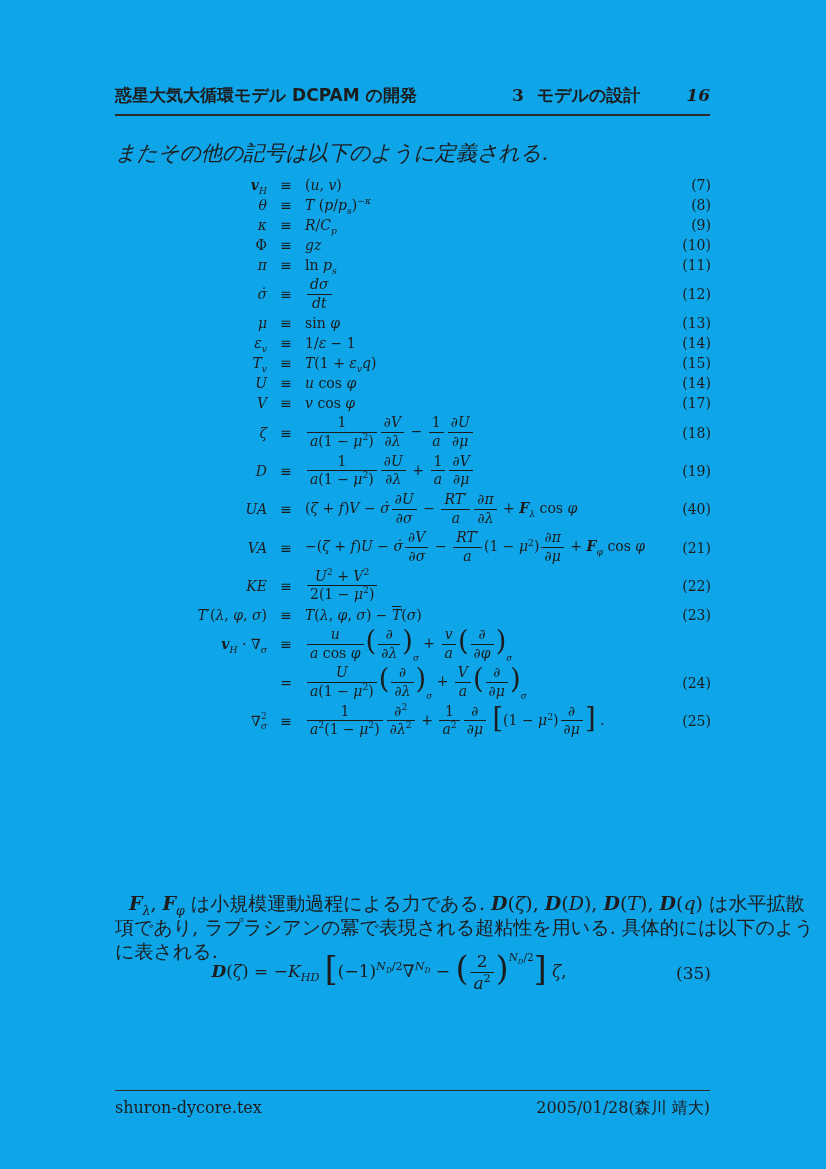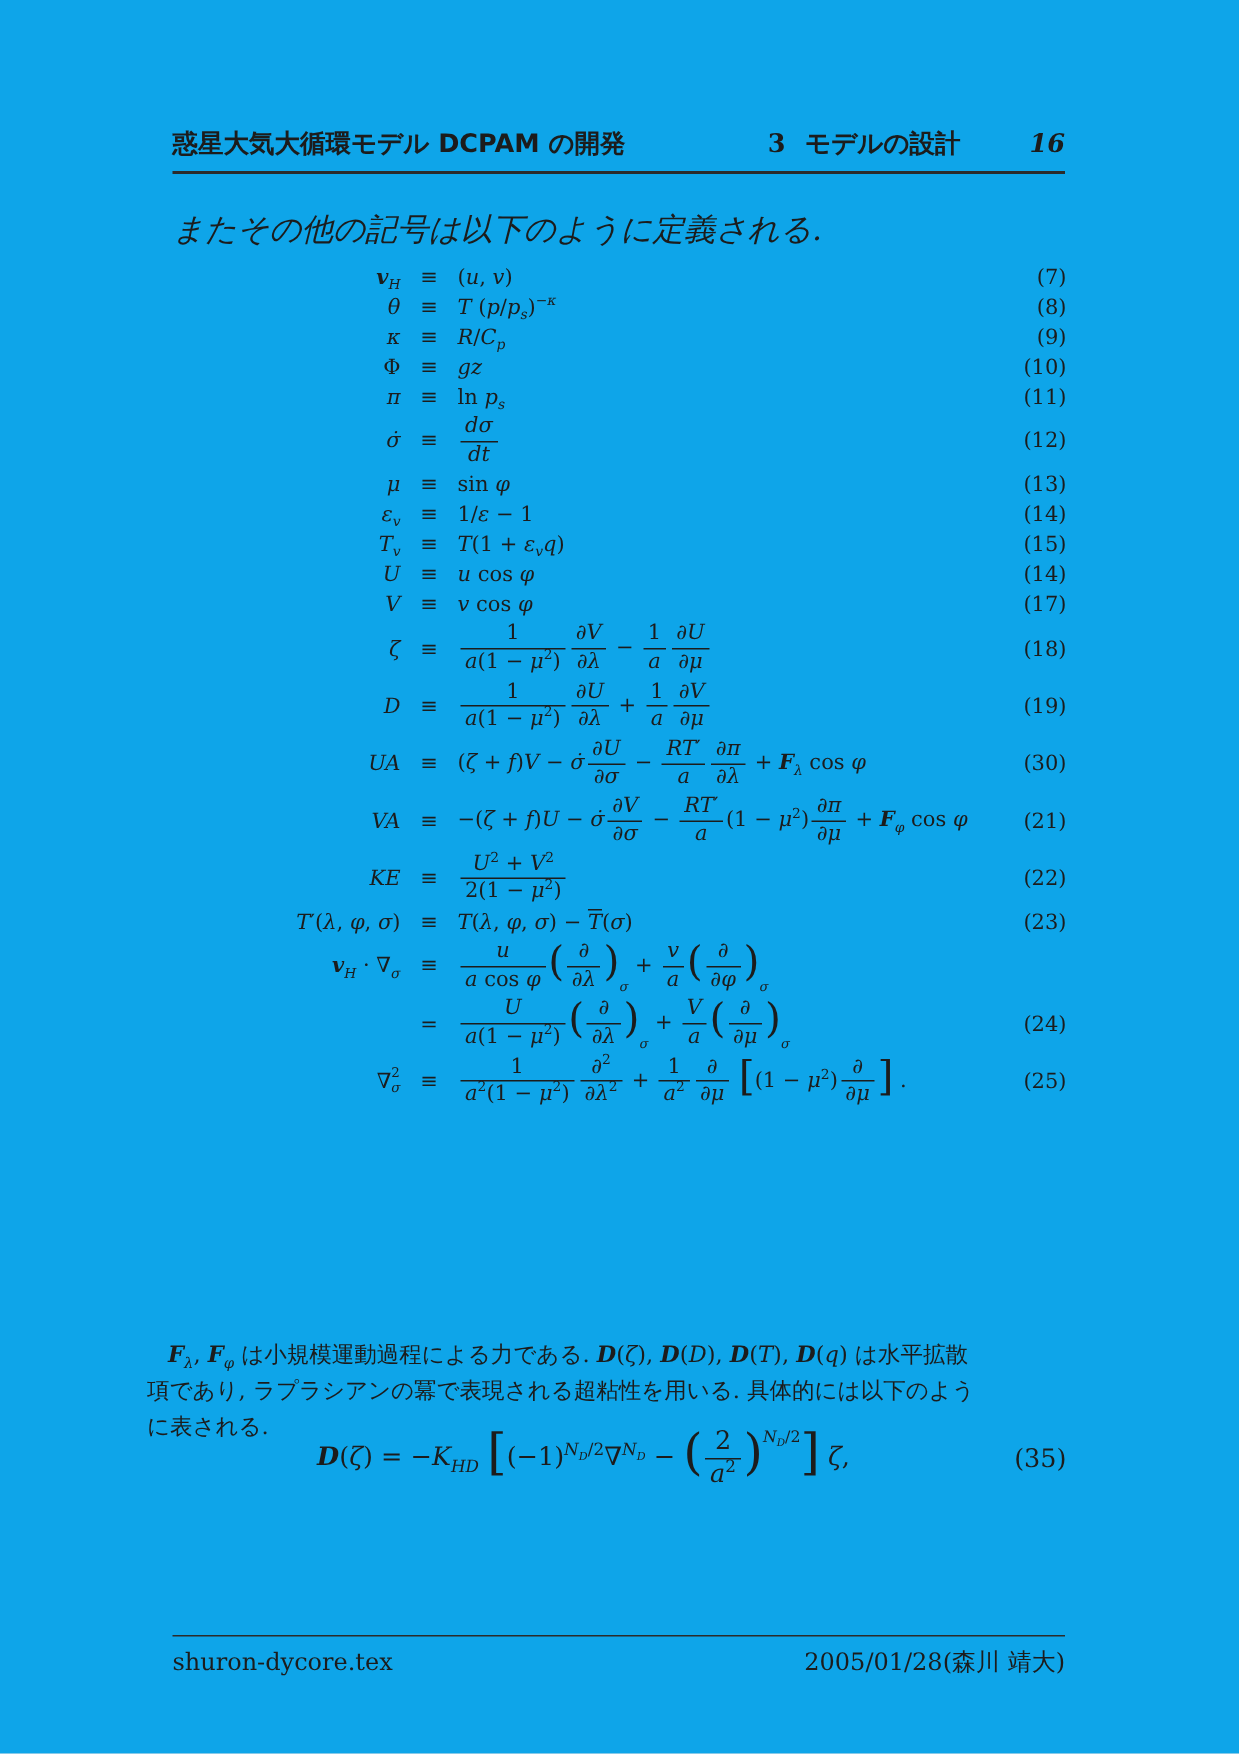--- a/index.html
+++ b/index.html
@@ -158,7 +158,7 @@
         <span class="eqcell eq-lhs"><i>UA</i></span>
         <span class="eqcell eq-rel">≡</span>
         <span class="eqcell eq-rhs">(<i>ζ</i> + <i>f</i>)<i>V</i> − <i>σ̇</i><span class="fr"><span class="nu">∂<i>U</i></span><span class="de">∂<i>σ</i></span></span> − <span class="fr"><span class="nu"><i>RT</i>′</span><span class="de"><i>a</i></span></span><span class="fr"><span class="nu">∂<i>π</i></span><span class="de">∂<i>λ</i></span></span> + <i class="scr">F</i><sub><i>λ</i></sub> <span class="rm">cos</span> <i>φ</i></span>
-        <span class="eqcell eq-num">(30)</span>
+        <span class="eqcell eq-num">(40)</span>
       </div>
       <div class="eqrow">
         <span class="eqcell eq-lhs"><i>VA</i></span>

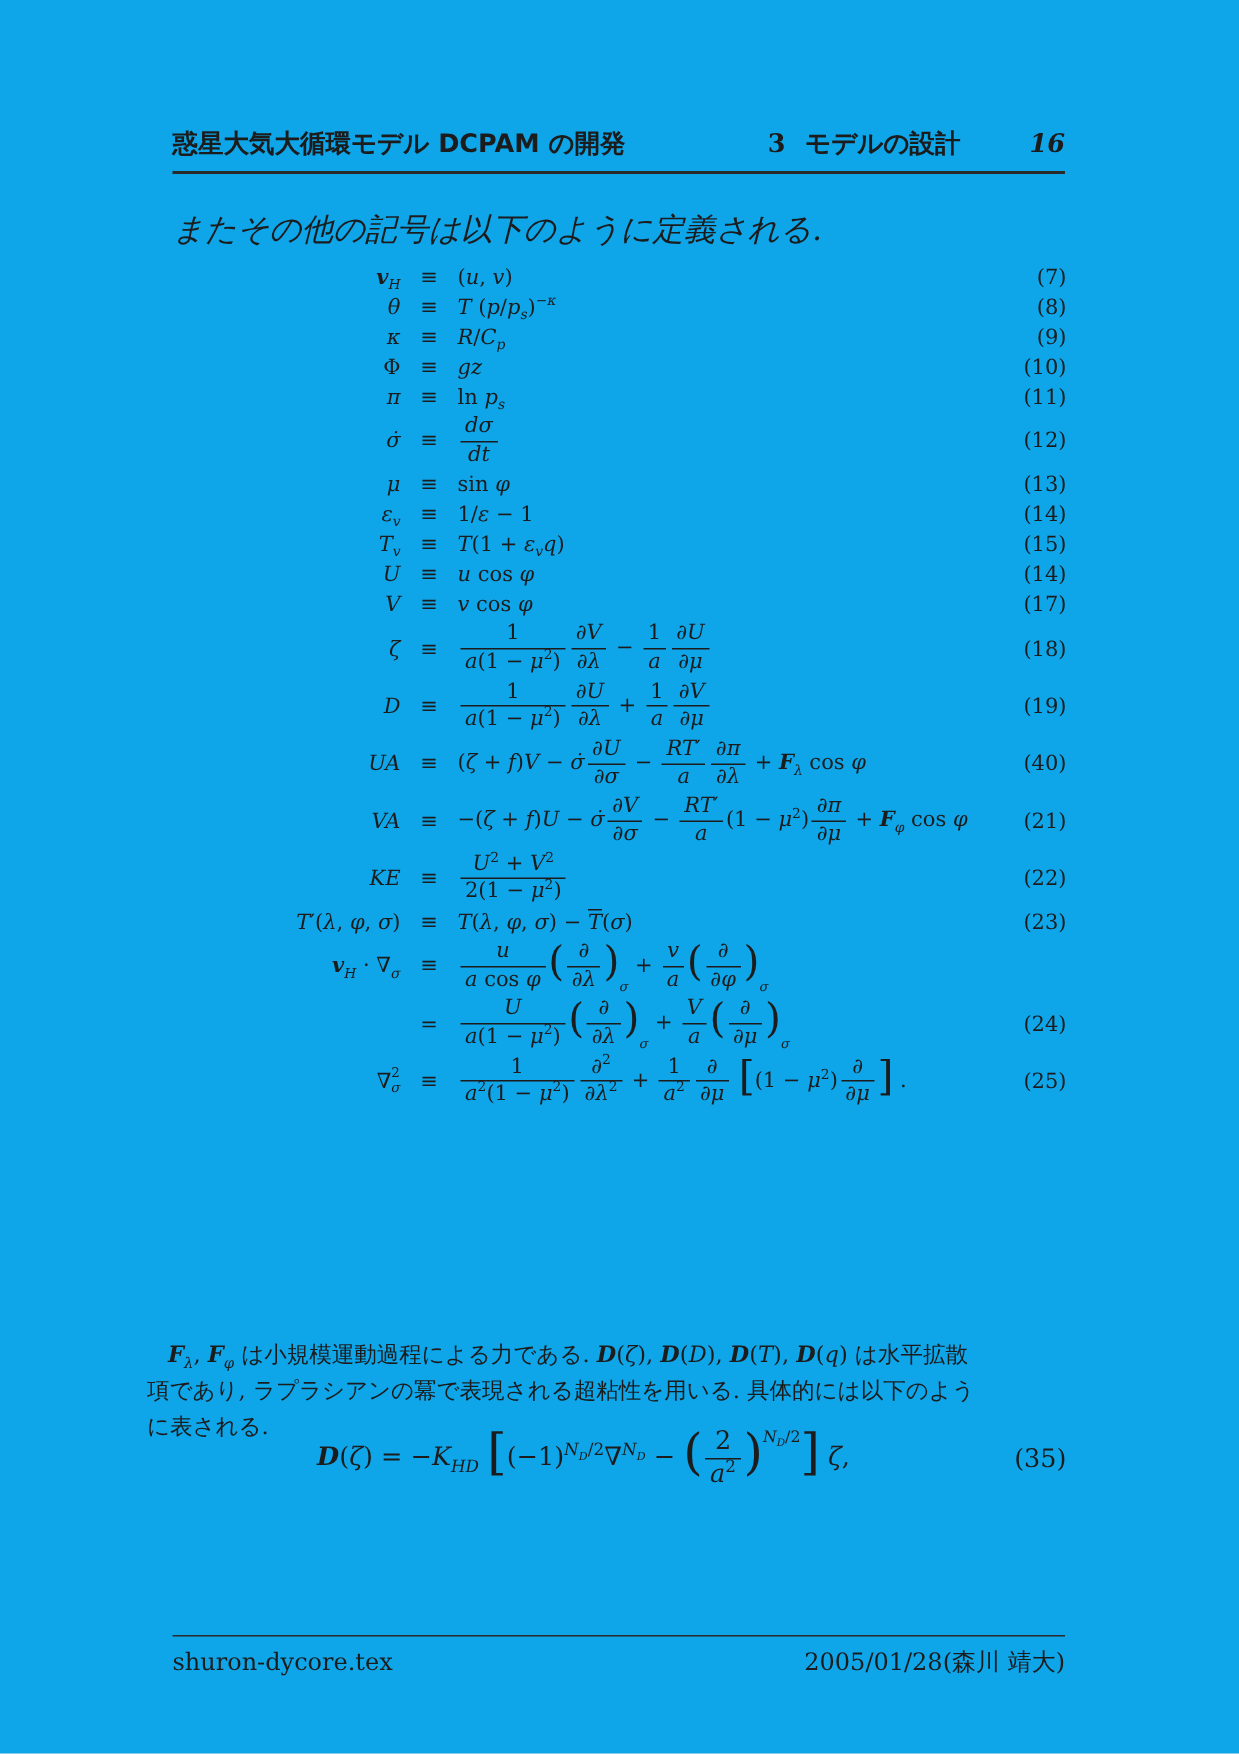--- a/index.html
+++ b/index.html
@@ -43,8 +43,8 @@
   .ss { display:inline-block; vertical-align:-0.35em; font-size:0.64em; line-height:1.15; text-align:left; }
   .ss span { display:block; }
   
-  .paragraph { position:absolute; left:98px; top:891px; width:640px;
-               font-size:15px; line-height:24px; }
+  .paragraph { position:absolute; left:115px; top:891px; width:640px;
+               font-size:19px; line-height:24px; }
   .par-line { white-space:nowrap; }
   .par-line.first { padding-left:14px; }
   

